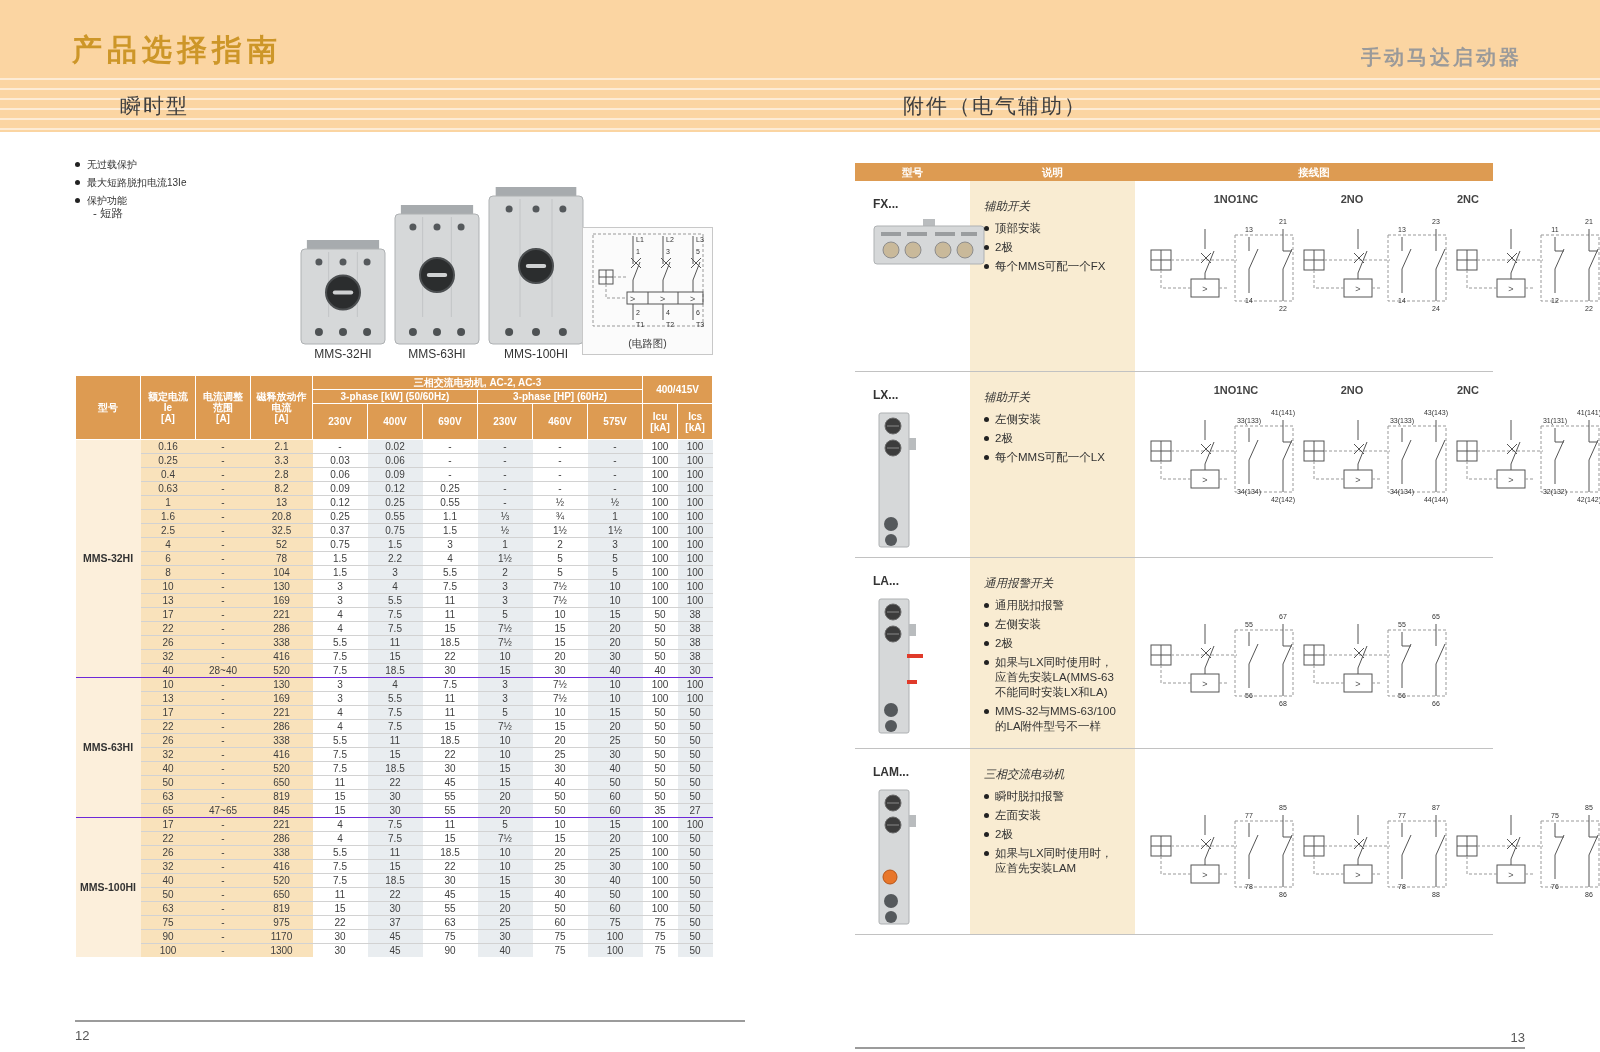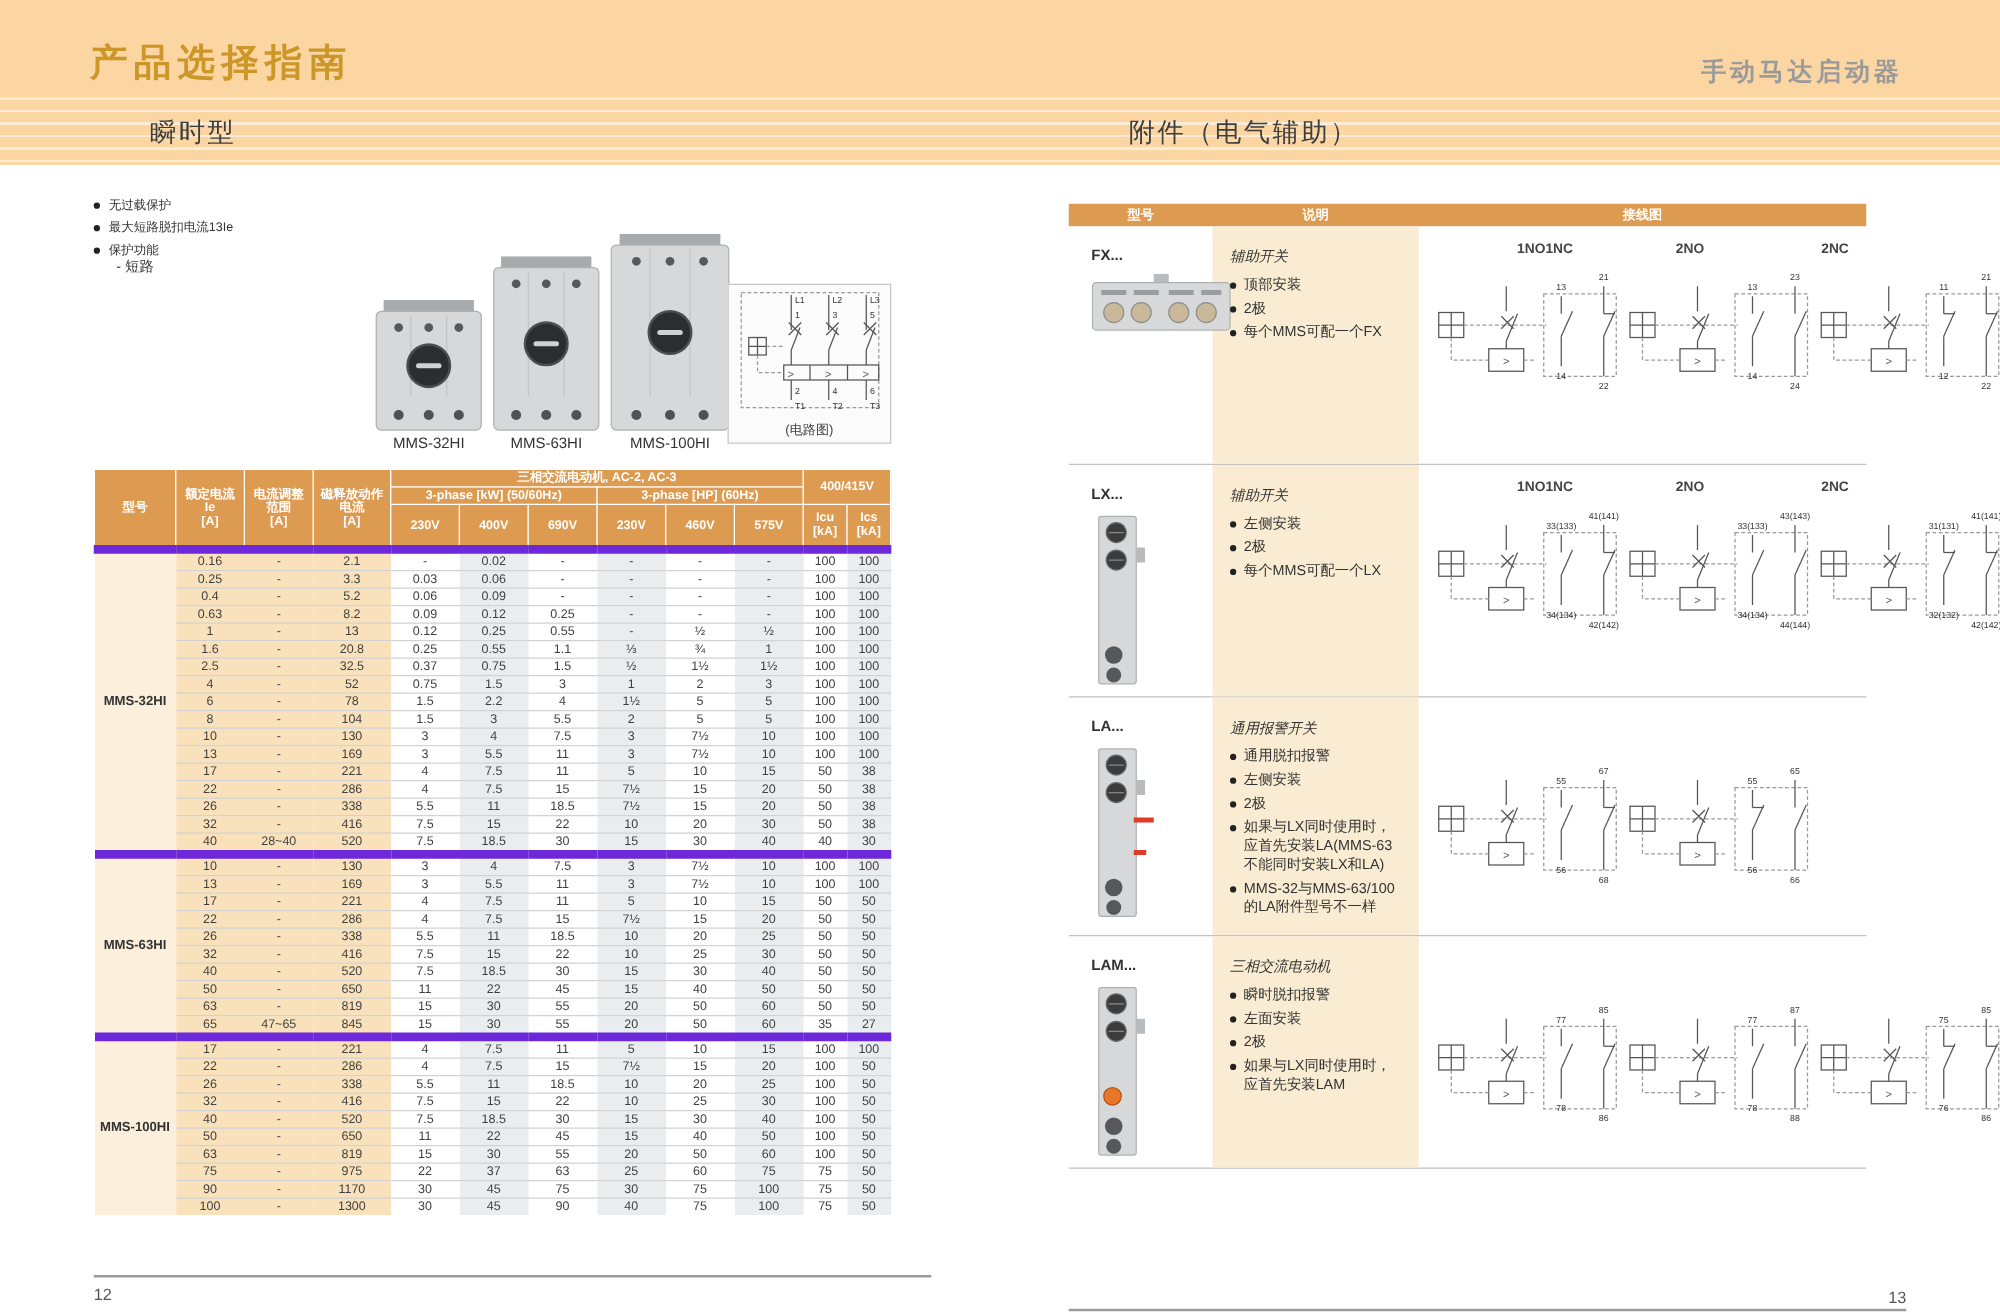--- a/index.html
+++ b/index.html
@@ -31,7 +31,7 @@
            padding:1px 0;line-height:11px;text-align:center;white-space:pre-line;}
   .spec td{font-size:10px;text-align:center;height:13px;line-height:13px;padding:0;
            border-top:1px solid #d2d2d2;color:#3f3f3f;}
-  .spec tr.gfirst td{border-top:7px solid #6d28d9;}
+  .spec tr.gfirst td{border-top:1px solid #6d28d9;}
   .spec td.w{background:#fff;}
   .spec td.g{background:#e9edf0;}
   .spec td.cr{background:#f9e2bb;}

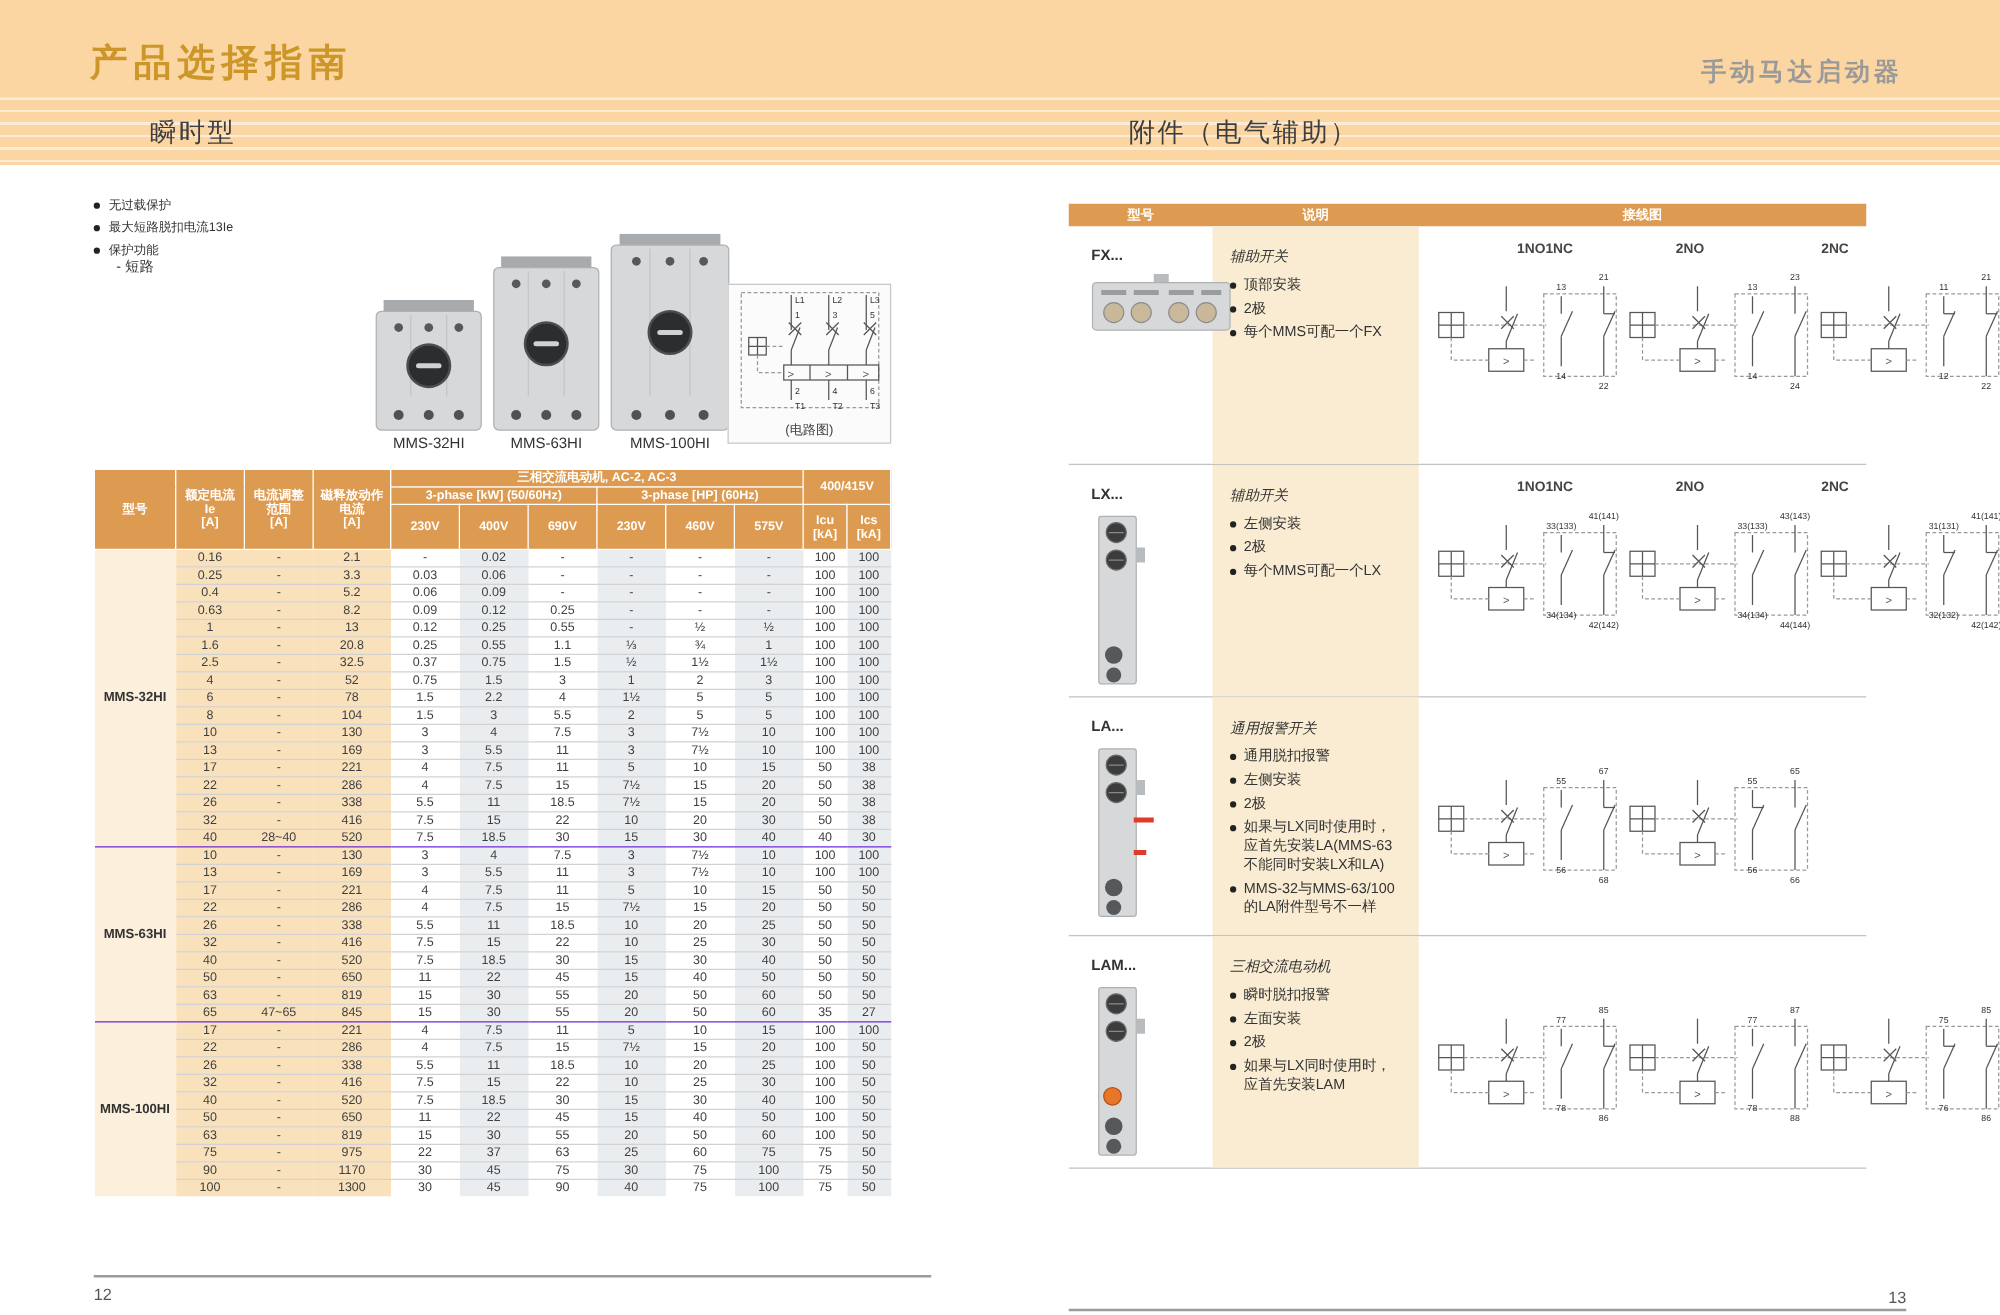--- a/index.html
+++ b/index.html
@@ -258,7 +258,7 @@
         <tr>
           <td class="cr">0.4</td>
           <td class="cr">-</td>
-          <td class="cr">5.2</td>
+          <td class="cr">2.8</td>
           <td class="w">0.06</td>
           <td class="g">0.09</td>
           <td class="w">-</td>

